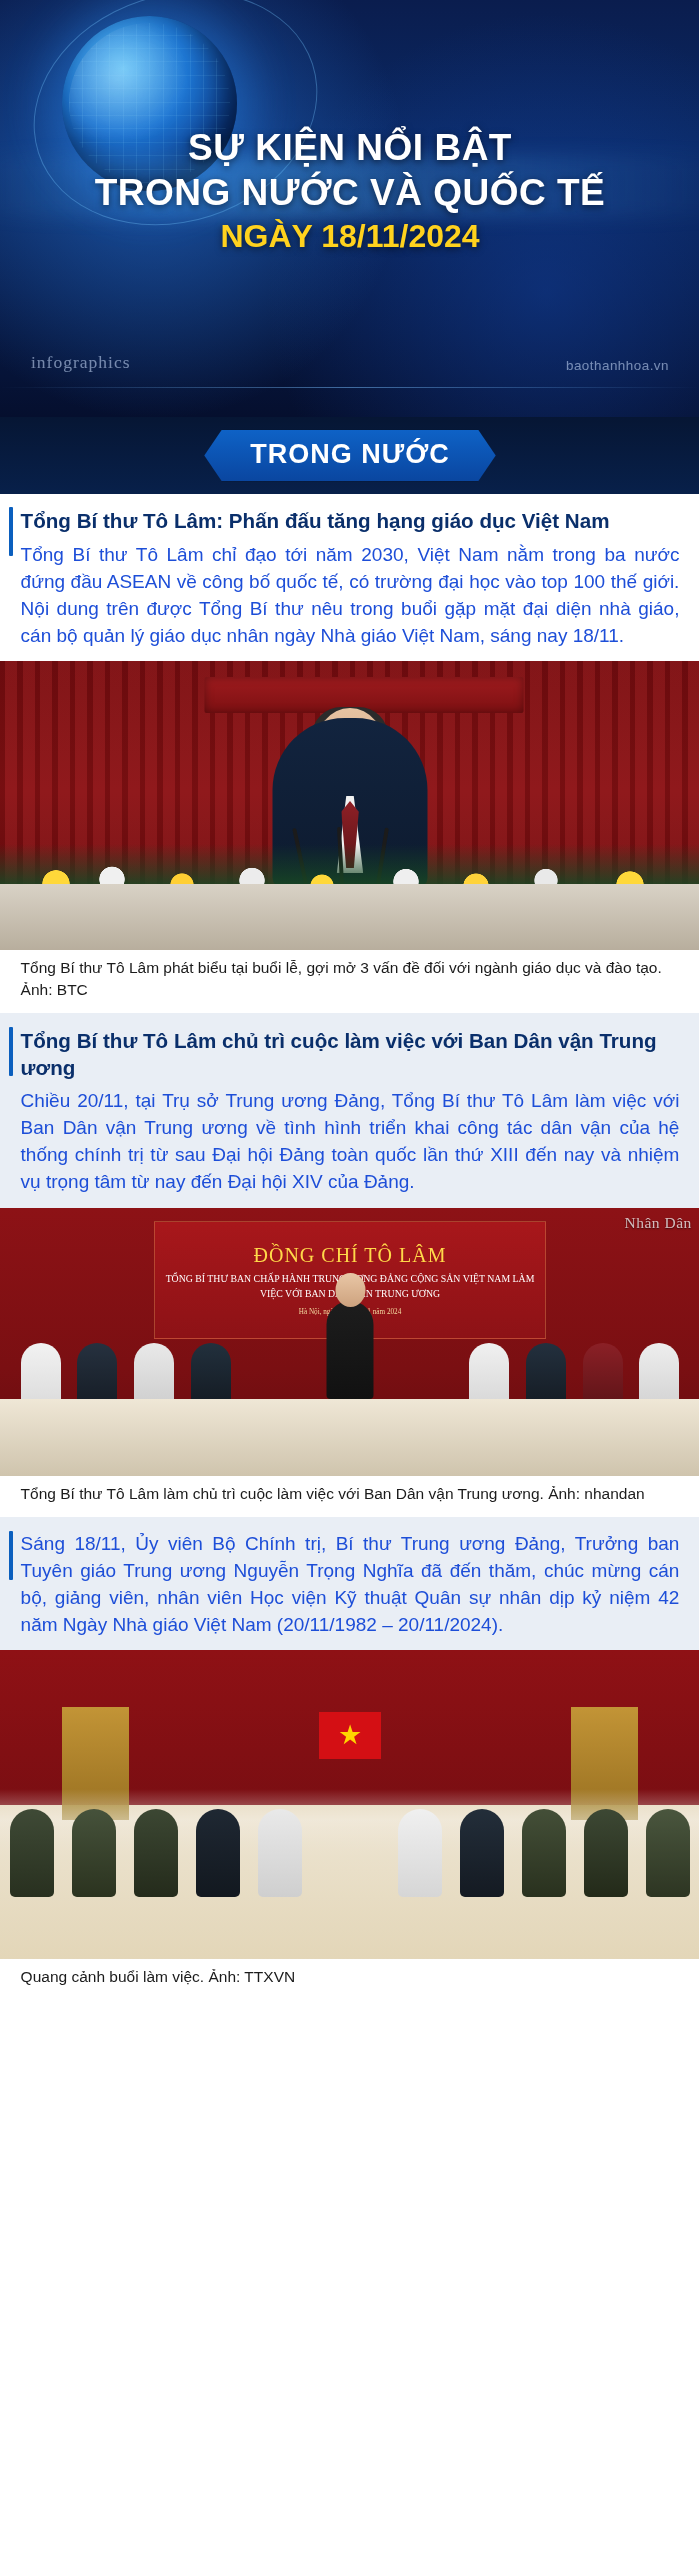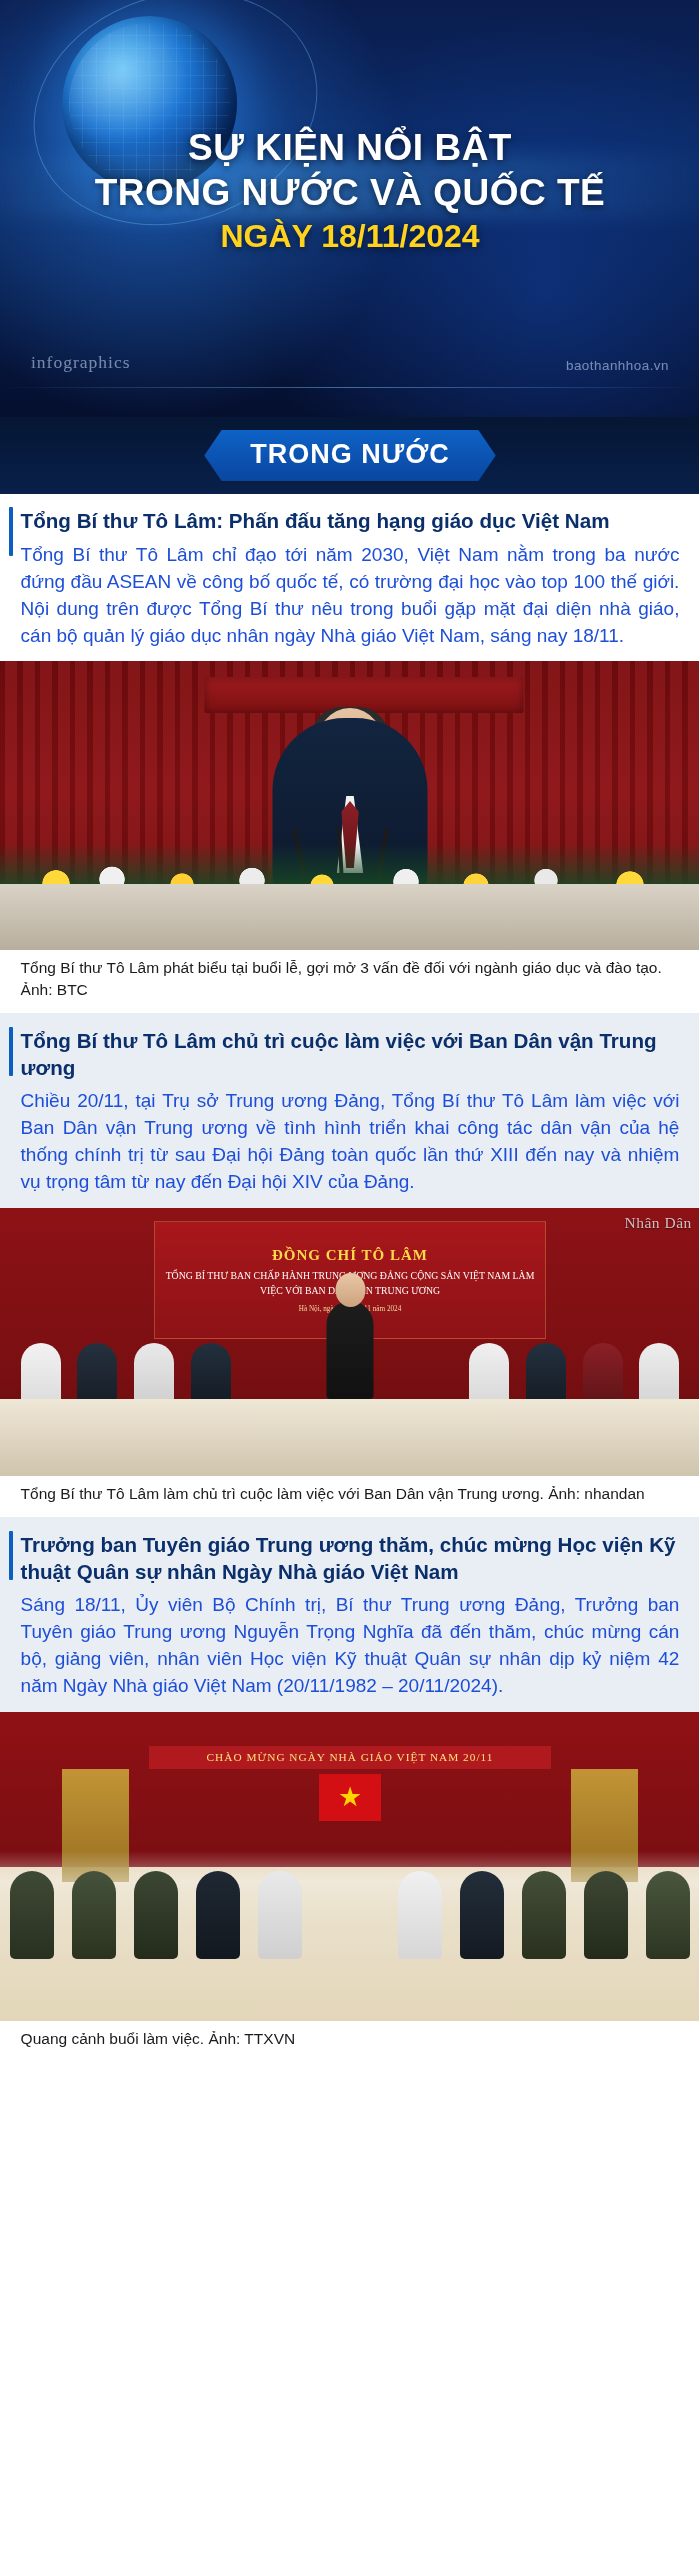--- a/index.html
+++ b/index.html
@@ -289,7 +289,7 @@
     text-align: center;
     padding: 5.2px 9.3px;
   }
-  .p2-l1 { color: #ffd94a; font-weight: bold; font-size: 15px; letter-spacing: 1px; font-family: "Liberation Serif", serif; }
+  .p2-l1 { color: #ffd94a; font-weight: normal; font-size: 20px; letter-spacing: 1px; font-family: "Liberation Serif", serif; }
   .p2-l2 { color: #ffffff; font-size: 9.8px; line-height: 1.5; margin-top: 5.2px; font-family: "Liberation Serif", serif; }
   .p2-l3 { color: #f3d9a0; font-size: 7.2px; margin-top: 6.2px; font-family: "Liberation Serif", serif; }
   .p2-table {

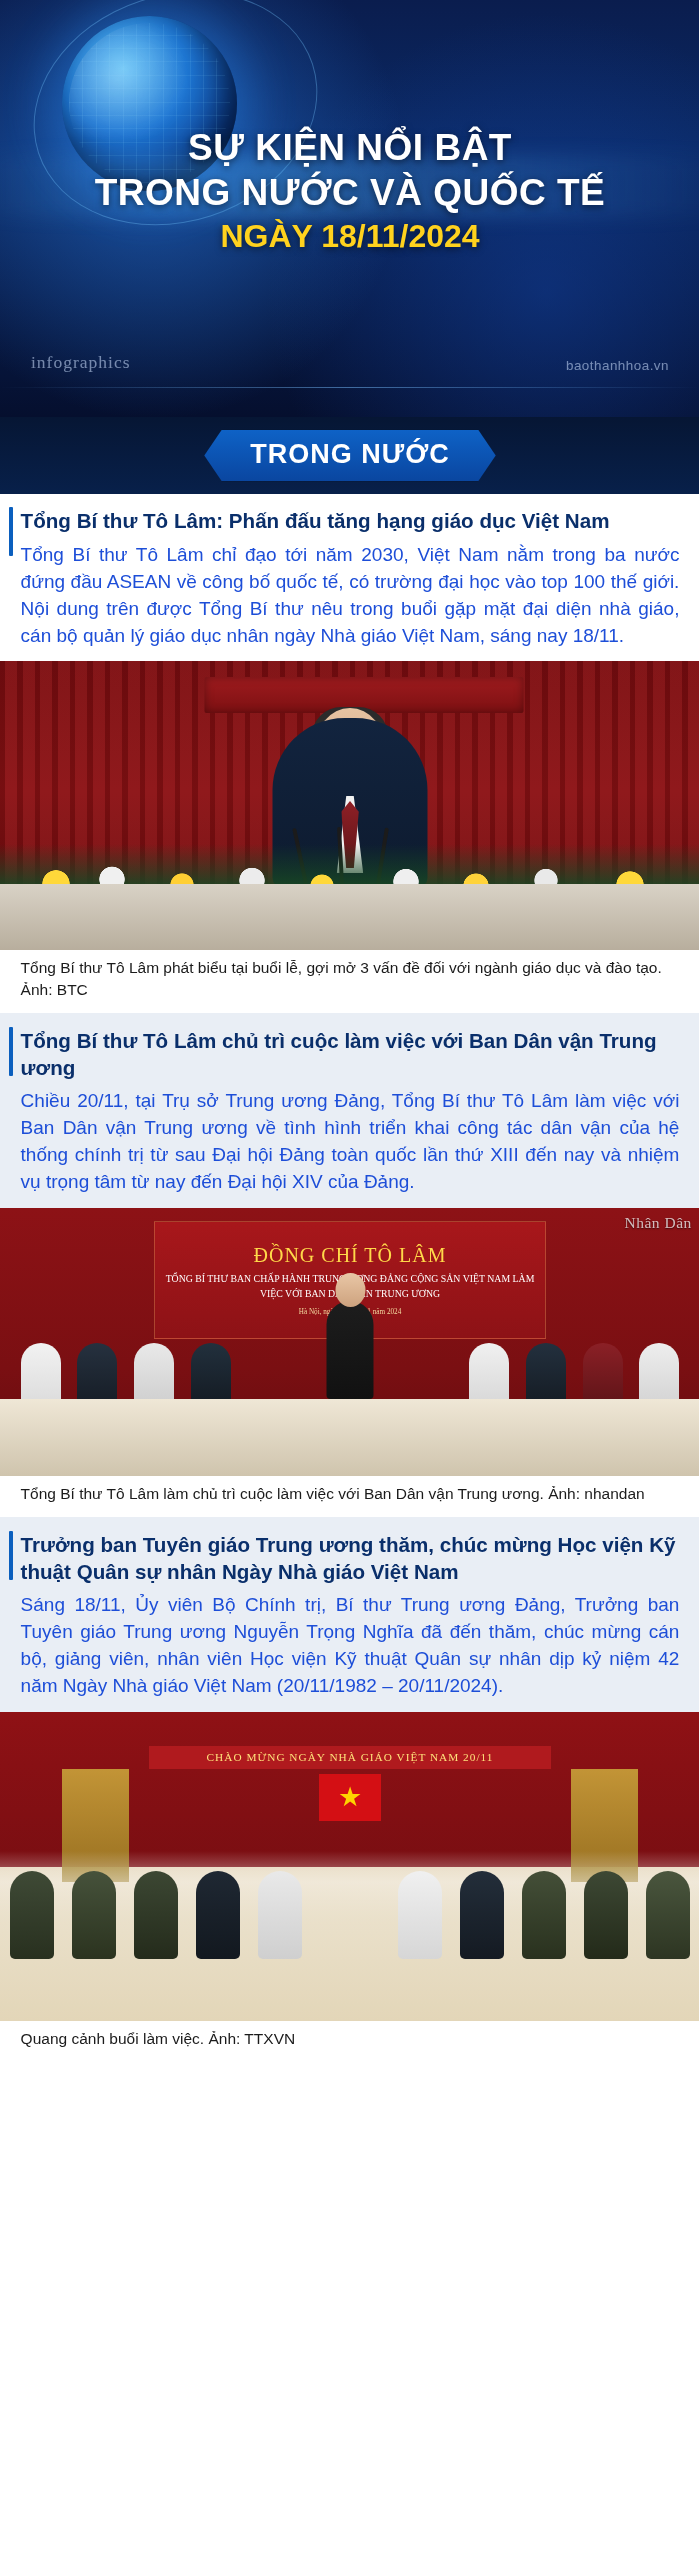--- a/index.html
+++ b/index.html
@@ -448,7 +448,6 @@
 
     <div class="card shaded">
       <div class="accent"></div>
-      <h2 class="title">Trưởng ban Tuyên giáo Trung ương thăm, chúc mừng Học viện Kỹ thuật Quân sự nhân Ngày Nhà giáo Việt Nam</h2>
       <p class="body">Sáng 18/11, Ủy viên Bộ Chính trị, Bí thư Trung ương Đảng, Trưởng ban Tuyên giáo Trung ương Nguyễn Trọng Nghĩa đã đến thăm, chúc mừng cán bộ, giảng viên, nhân viên Học viện Kỹ thuật Quân sự nhân dịp kỷ niệm 42 năm Ngày Nhà giáo Việt Nam (20/11/1982 – 20/11/2024).</p>
     </div>
 

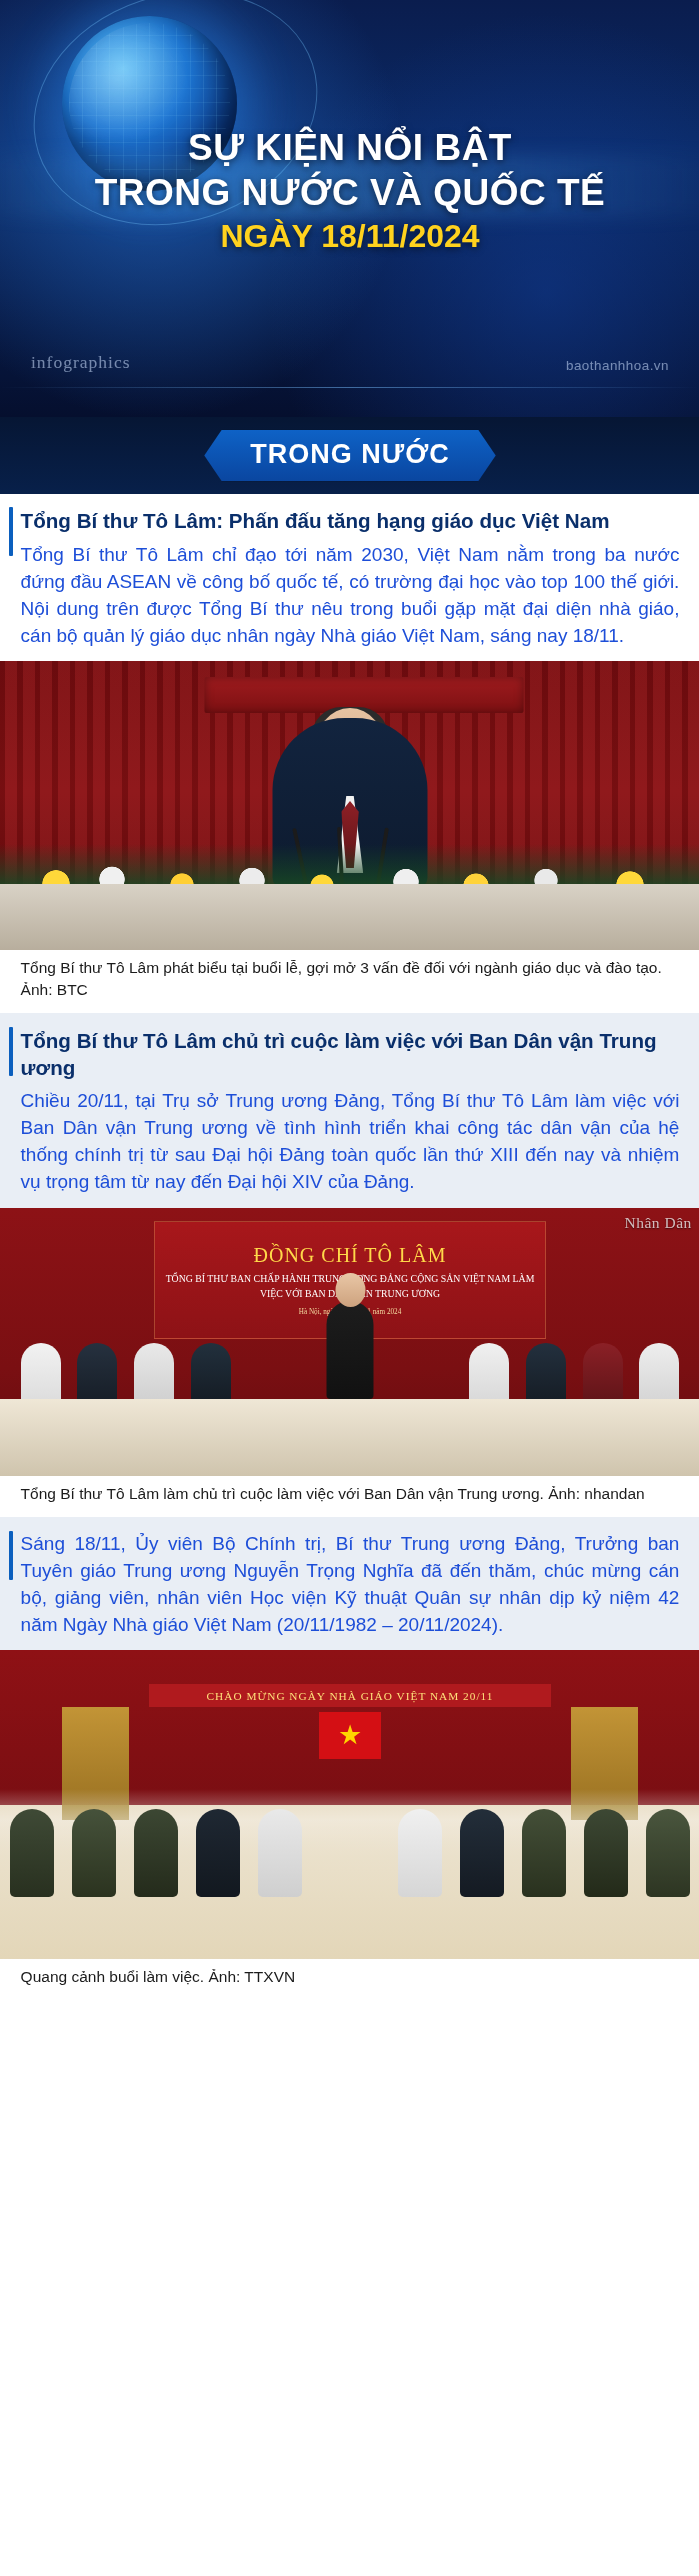--- a/index.html
+++ b/index.html
@@ -453,7 +453,6 @@
 
     <div class="photo photo3">
       <div class="p3-back"></div>
-      <div class="p3-banner">CHÀO MỪNG NGÀY NHÀ GIÁO VIỆT NAM 20/11</div>
       <div class="p3-side-l"></div>
       <div class="p3-side-r"></div>
       <div class="p3-flag">

